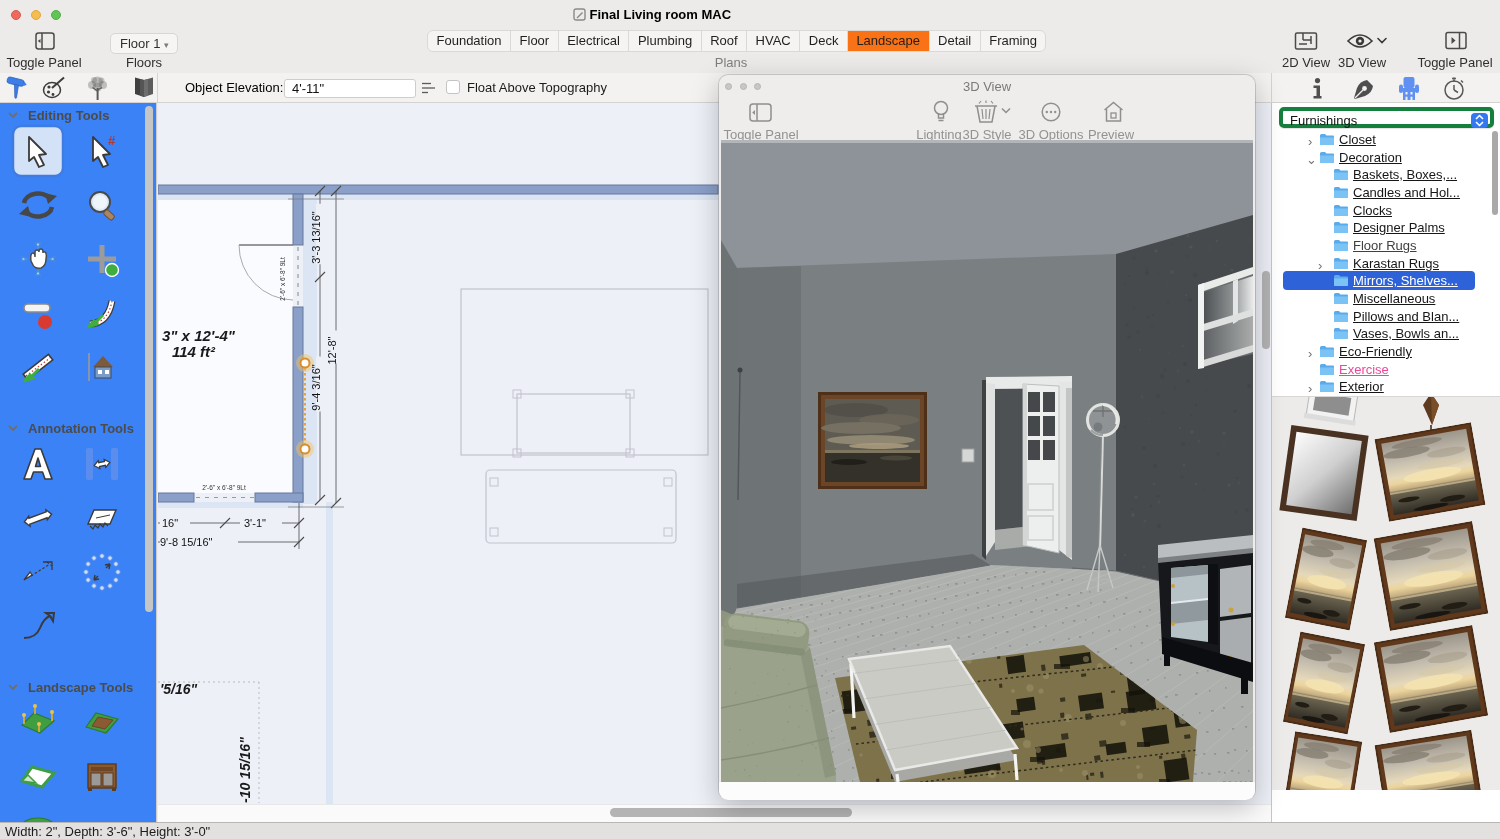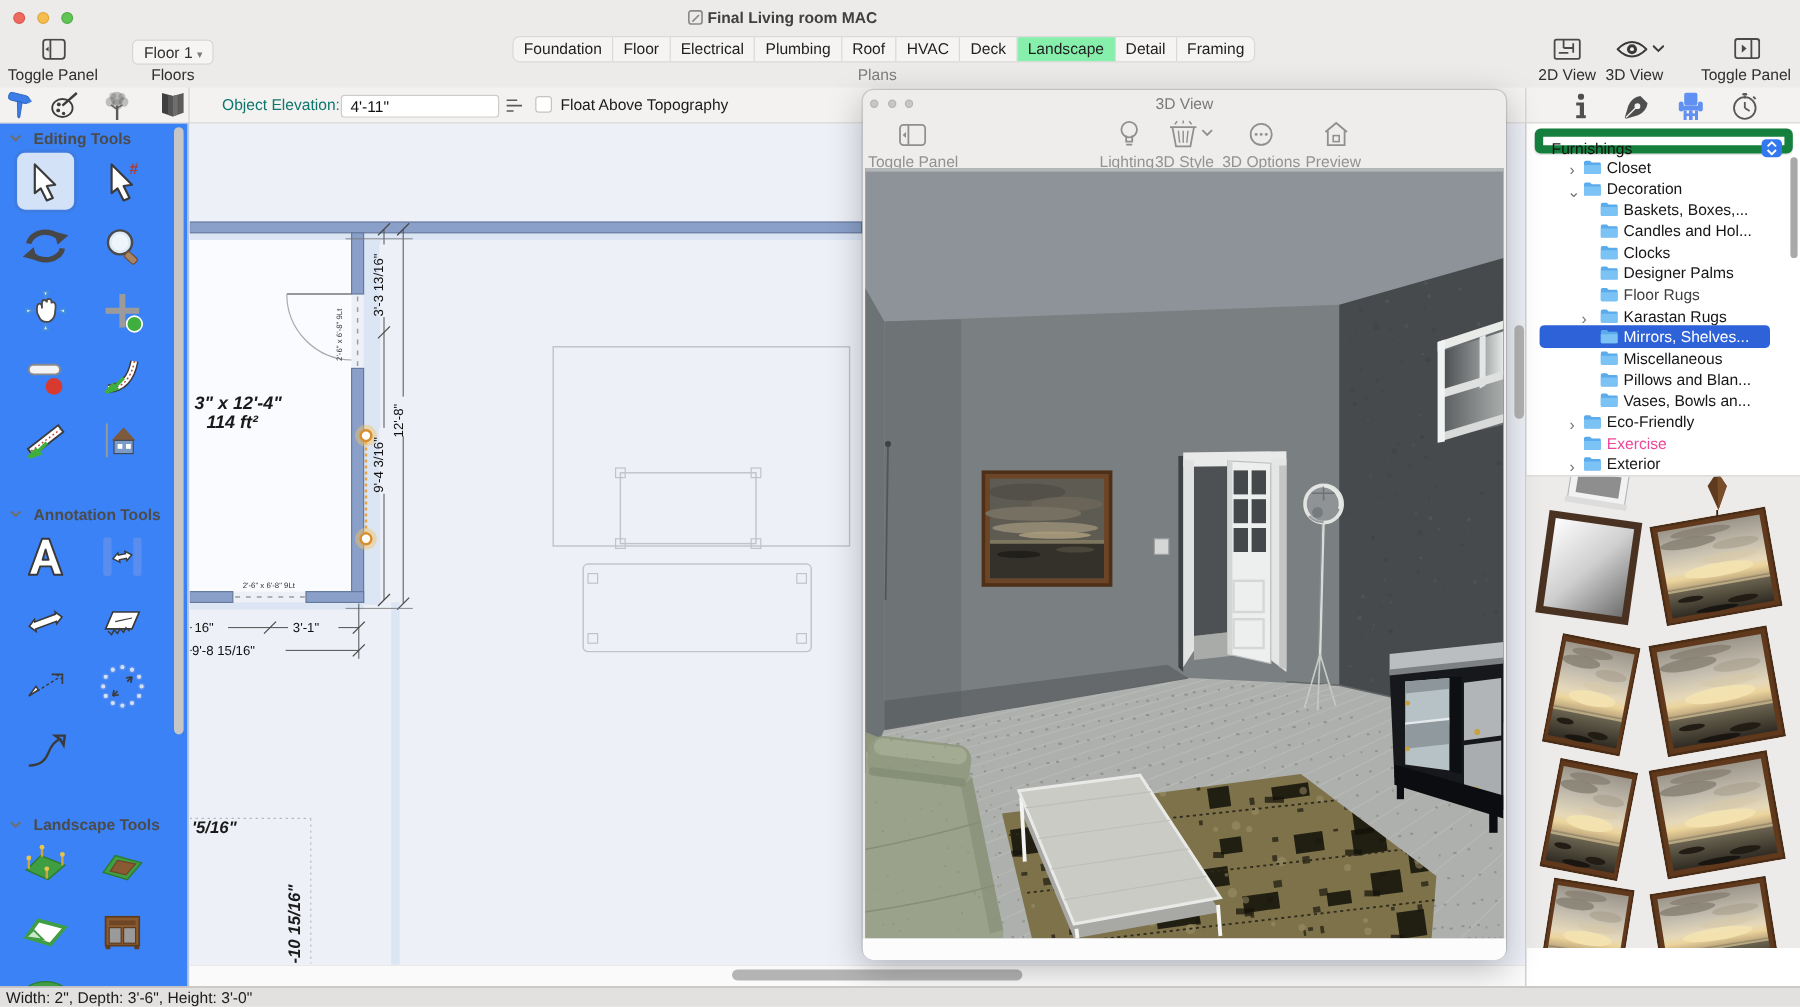--- a/index.html
+++ b/index.html
@@ -8,7 +8,7 @@
 
 #titlebar{left:0;top:0;width:1500px;height:28px;background:#ecebe9;}
 .tl{position:absolute;top:10px;width:10px;height:10px;border-radius:50%;}
-#title{position:absolute;top:7px;left:0;width:1304px;text-align:center;font-size:13px;font-weight:bold;color:#404040;}
+#title{position:absolute;top:7px;left:0;width:1304px;text-align:center;font-size:13px;font-weight:bold;color:#000000;}
 #toolbar{left:0;top:28px;width:1500px;height:45px;background:#ecebe9;}
 .tbtxt{position:absolute;font-size:13px;color:#2f2f2f;text-align:center;}
 .tbgray{color:#7f7e7d;}

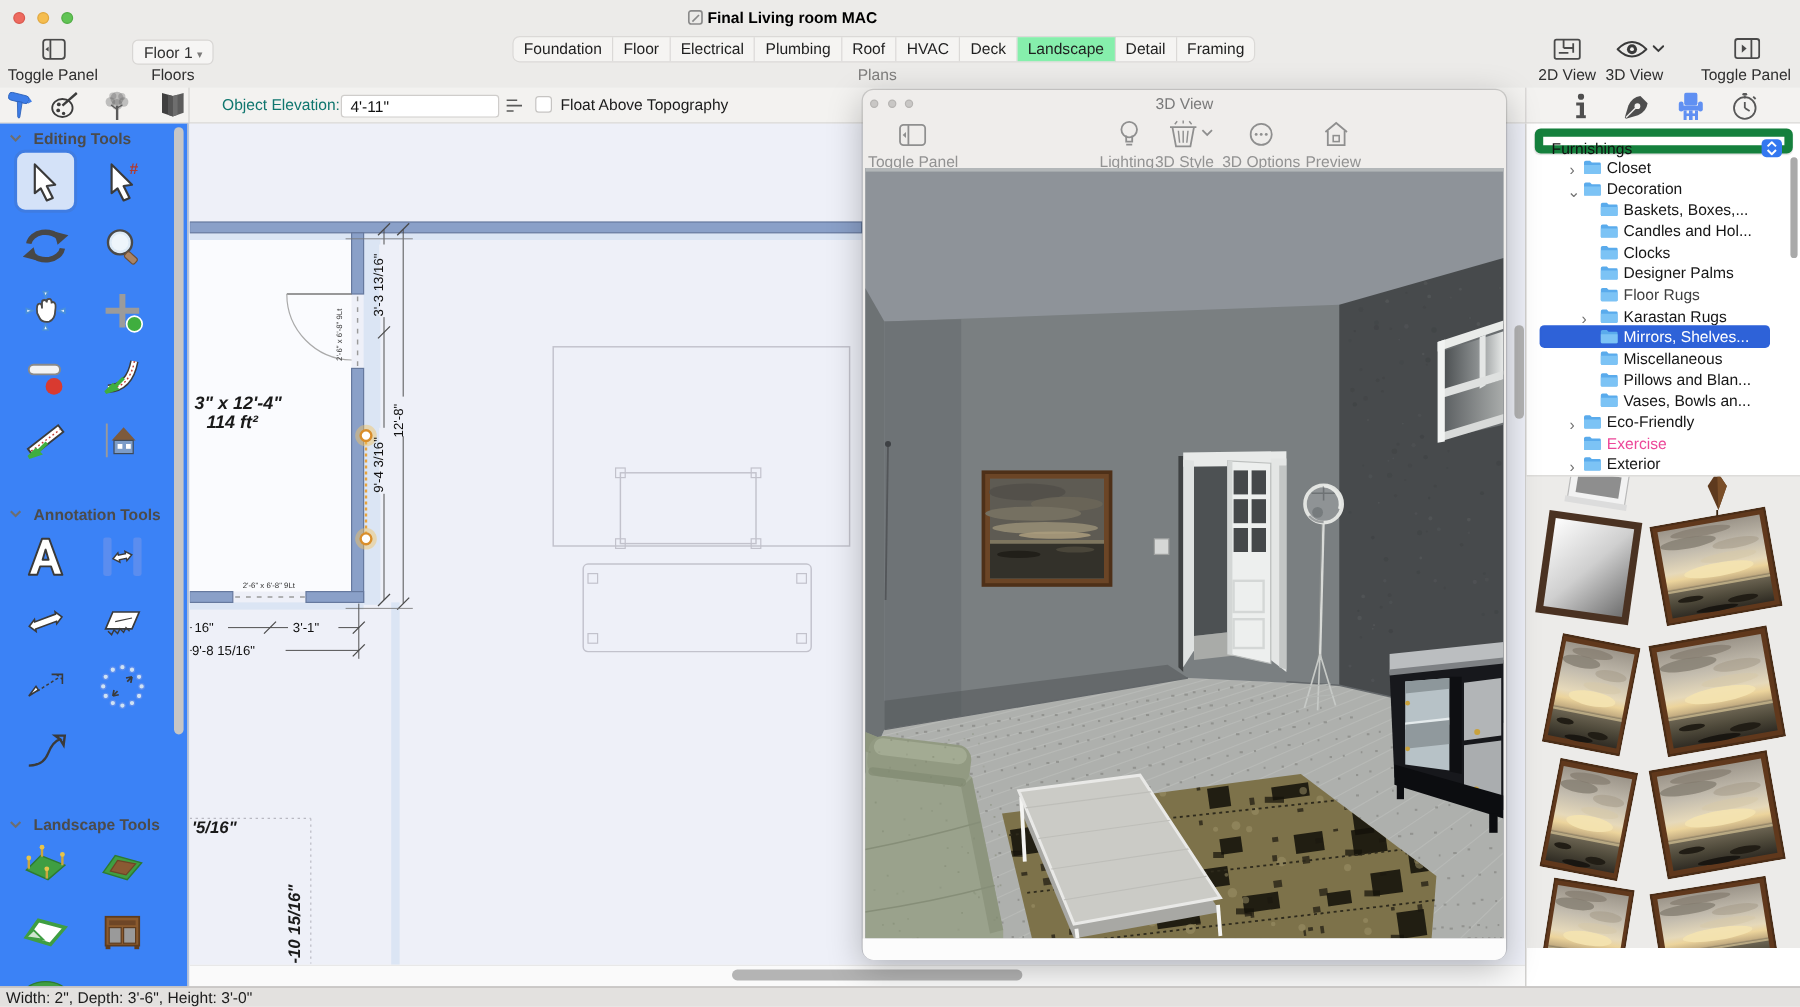--- a/index.html
+++ b/index.html
@@ -16,7 +16,7 @@
 #tabs{position:absolute;left:427px;top:2px;height:22px;background:#f5f4f2;border:1px solid #dbd9d7;border-radius:6px;display:flex;}
 #tabs div{font-size:13px;color:#1f1f1f;line-height:20px;padding:0 8.5px;border-right:1px solid #dbd9d7;white-space:nowrap;}
 #tabs div:last-child{border-right:none;}
-#tabs div.sel{background:#86efac;border-radius:0;}
+#tabs div.sel{background:#f97316;border-radius:0;}
 
 #midband{left:0;top:73px;width:1500px;height:30px;background:#f3f2f0;border-bottom:1px solid #d5d3d1;}
 #midband .vline{position:absolute;top:0;width:1px;height:30px;background:#d5d3d1;}

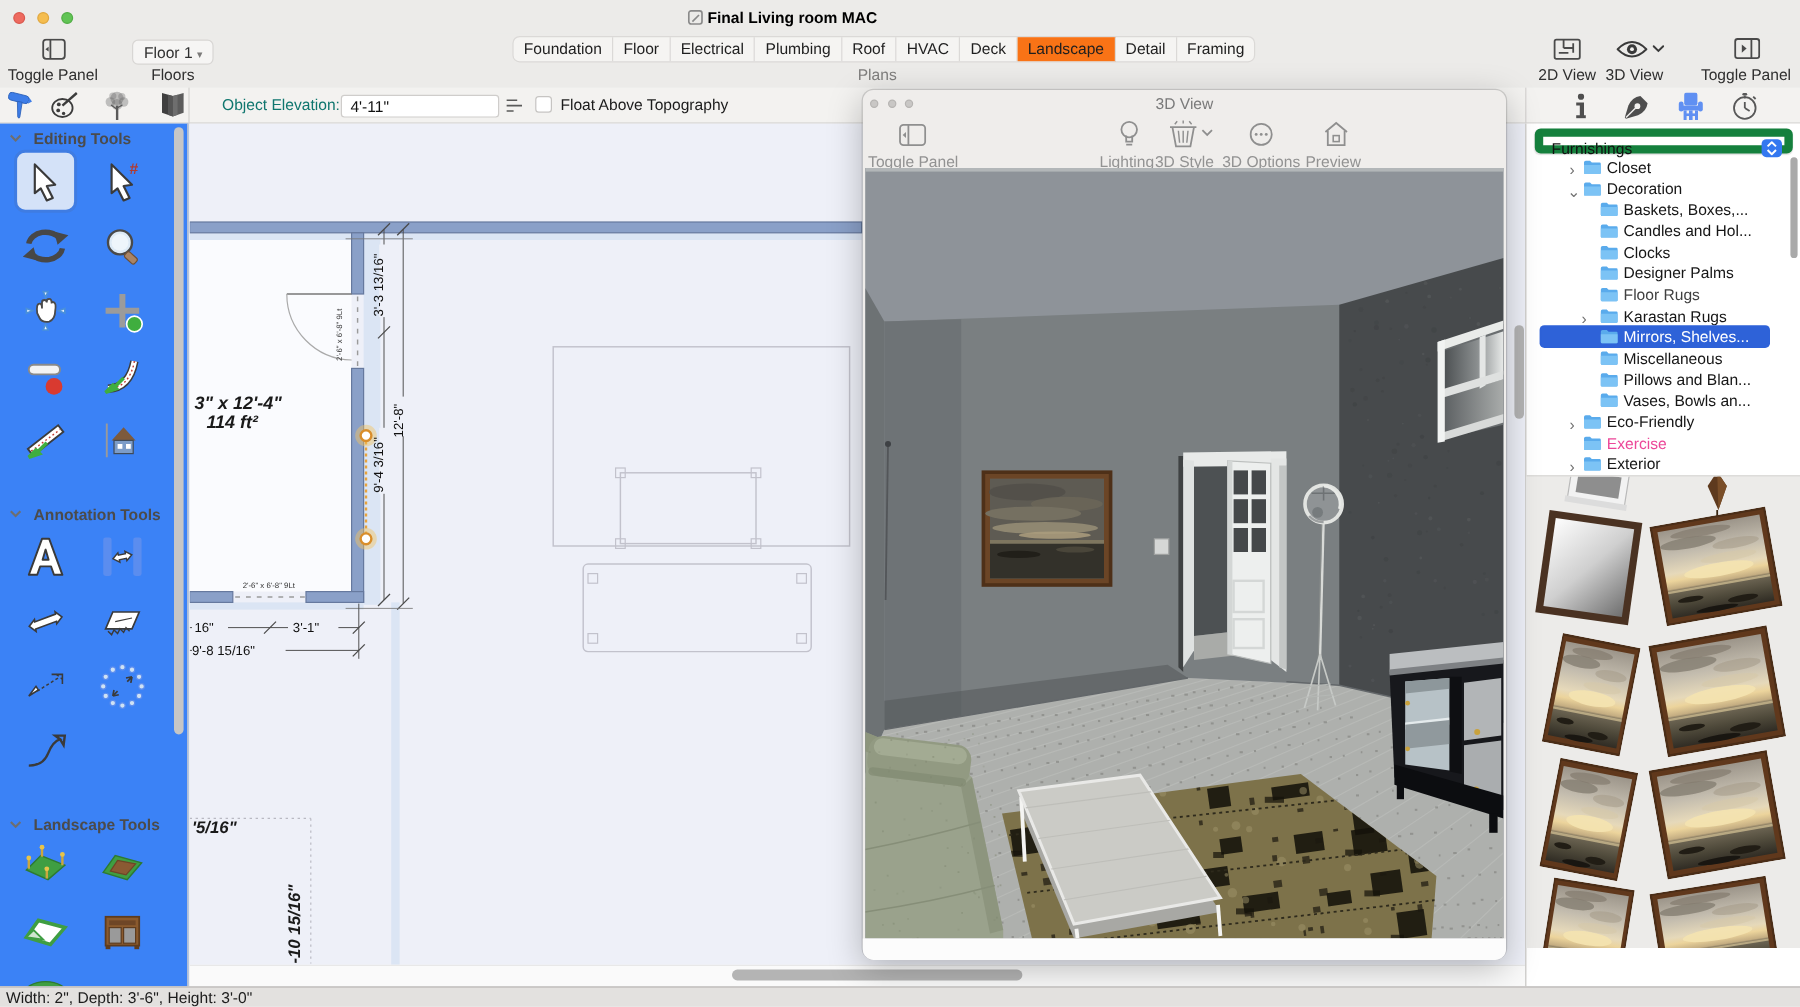--- a/index.html
+++ b/index.html
@@ -144,7 +144,7 @@
       <path d="M12 4 L8 3 L8 19.6 L12 21 Z" fill="#555"></path>
     </svg>
  <div class="vline" style="left:157px;"></div>
- <div class="abs" style="left:185px;top:7px;font-size:13px;color:#0f766e;">Object Elevation:</div>
+ <div class="abs" style="left:185px;top:7px;font-size:13px;color:#000000;">Object Elevation:</div>
  <div id="objfield">4'-11"</div>
  <svg class="abs" style="left:422px;top:9px" width="14" height="12" viewBox="0 0 14 12">
       <g stroke="#5a5a5a" stroke-width="1.3">

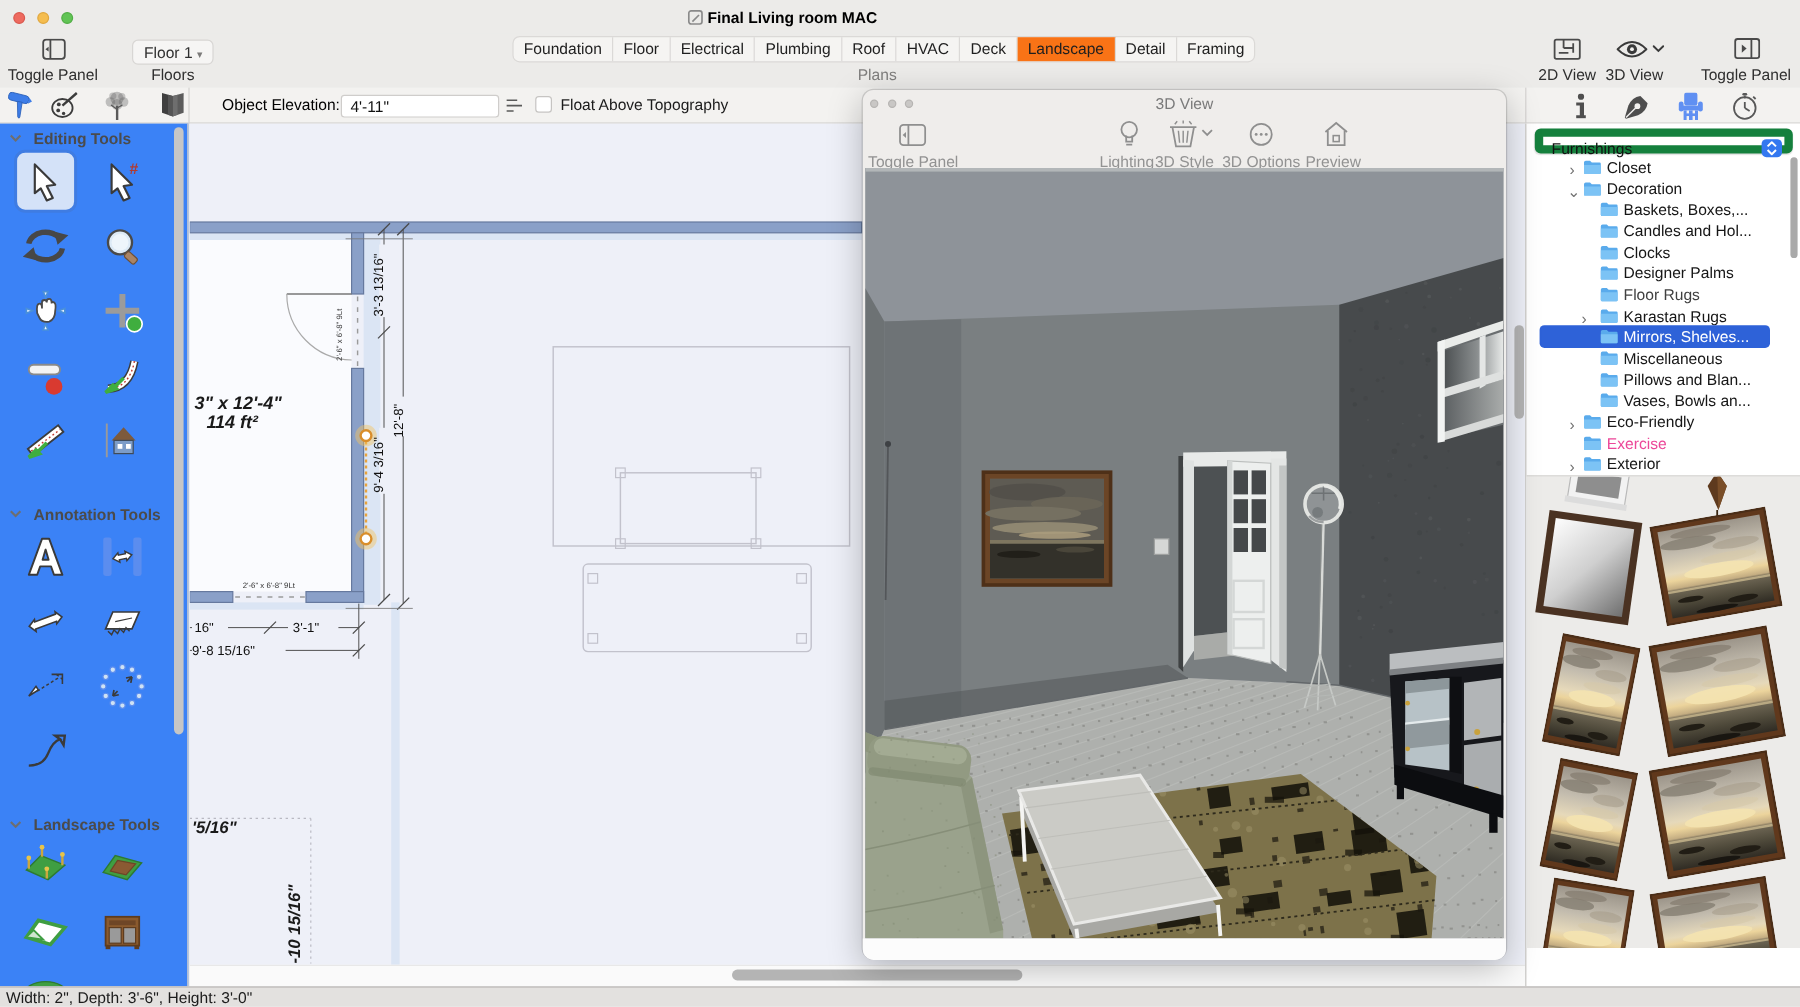--- a/index.html
+++ b/index.html
@@ -32,7 +32,7 @@
 #vthumb{position:absolute;left:1104px;top:168px;width:8px;height:78px;background:#b4b4b4;border-radius:4px;}
 
 #rightpanel{left:1271px;top:103px;width:229px;height:719px;background:#fff;border-left:1px solid #c8c6c4;}
-#furnsel{position:absolute;left:7px;top:4px;width:215px;height:21px;background:#fff;border:7px solid #15803d;border-radius:5px;box-shadow:0 .5px 1px rgba(0,0,0,.12);font-size:13px;color:#111;line-height:19px;padding-left:7px;}
+#furnsel{position:absolute;left:7px;top:4px;width:215px;height:21px;background:#fff;border:4px solid #15803d;border-radius:5px;box-shadow:0 .5px 1px rgba(0,0,0,.12);font-size:13px;color:#111;line-height:19px;padding-left:7px;}
 #furnstep{position:absolute;right:2px;top:2px;width:17px;height:15px;background:#3478f0;border-radius:4px;}
 .trow{position:absolute;left:0;width:229px;height:18px;font-size:13px;color:#161616;}
 .trow .chev{position:absolute;font-size:10px;color:#727272;top:3px;}

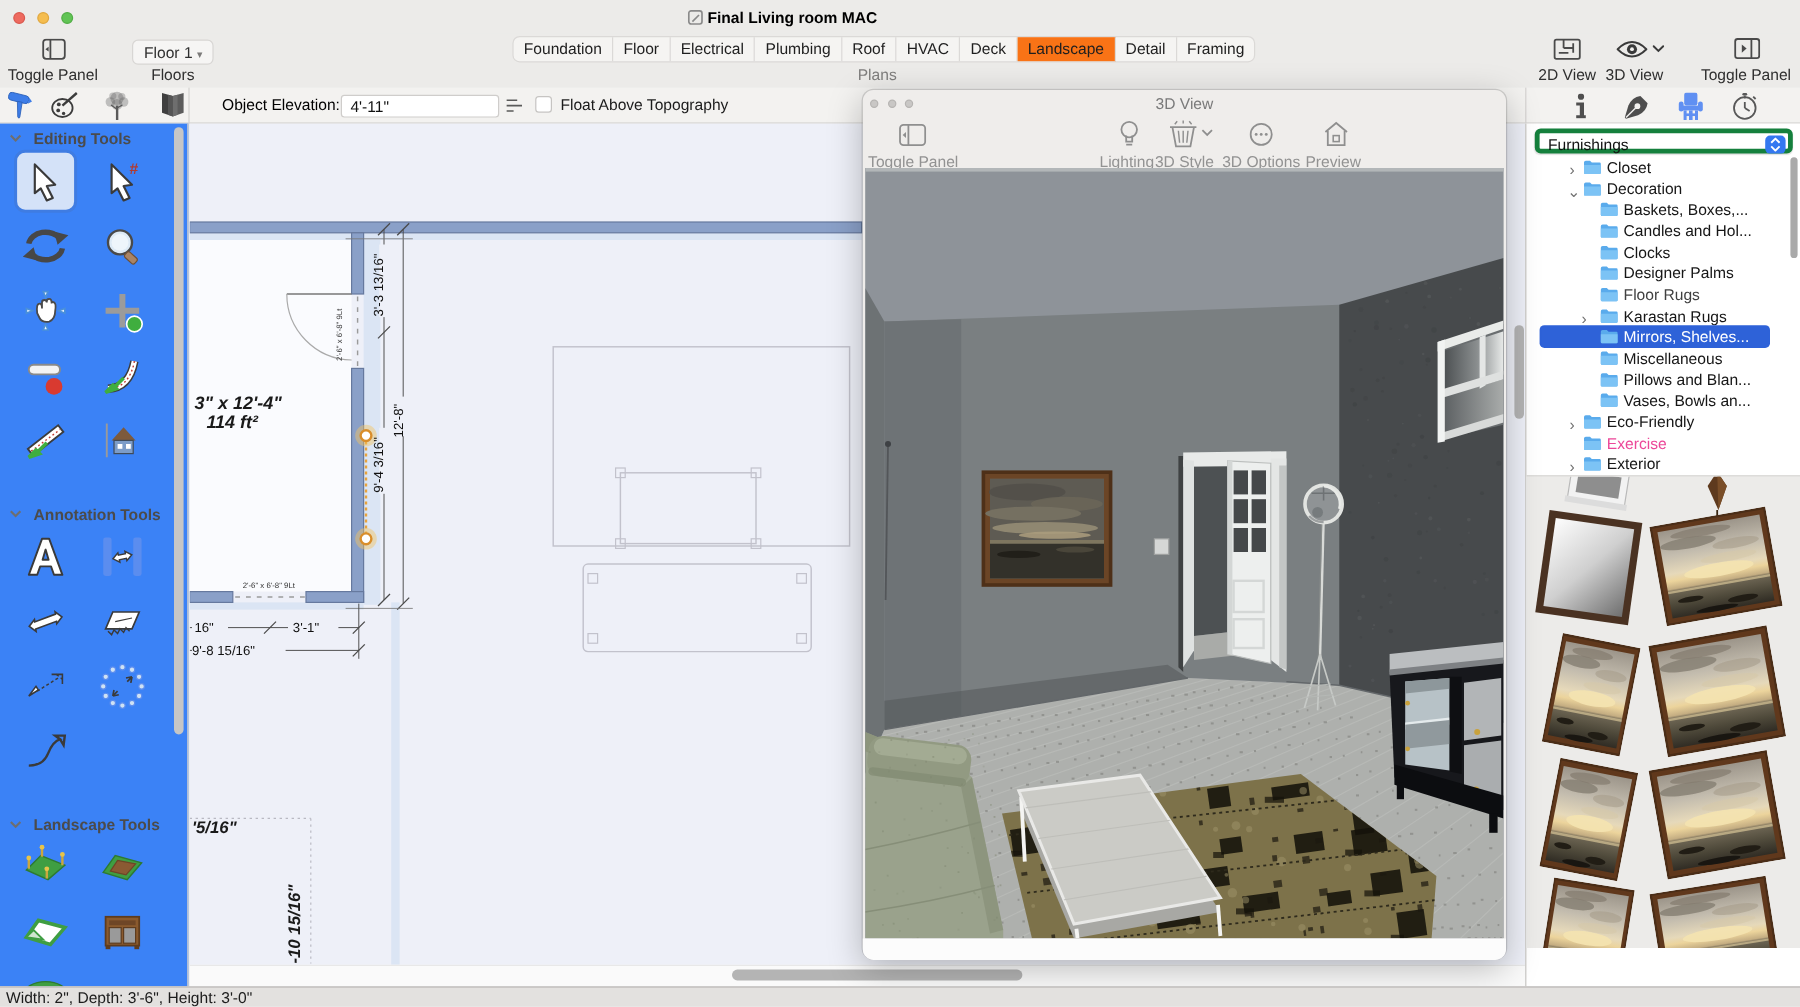--- a/index.html
+++ b/index.html
@@ -36,7 +36,7 @@
 #furnstep{position:absolute;right:2px;top:2px;width:17px;height:15px;background:#3478f0;border-radius:4px;}
 .trow{position:absolute;left:0;width:229px;height:18px;font-size:13px;color:#161616;}
 .trow .chev{position:absolute;font-size:10px;color:#727272;top:3px;}
-.trow .lbl{position:absolute;top:1px;white-space:nowrap;}
+.trow .lbl{position:absolute;top:1px;white-space:nowrap;text-decoration:underline;}
 #treesel{position:absolute;left:11px;top:-1px;width:192px;height:19px;background:#2e62d8;border-radius:4px;}
 #thumbs{position:absolute;left:0;top:293px;width:228px;height:394px;background:#ecebe9;border-top:1px solid #d9d7d5;overflow:hidden;}
 #searchrow{position:absolute;left:0;top:687px;width:228px;height:32px;background:#f6f5f3;}

